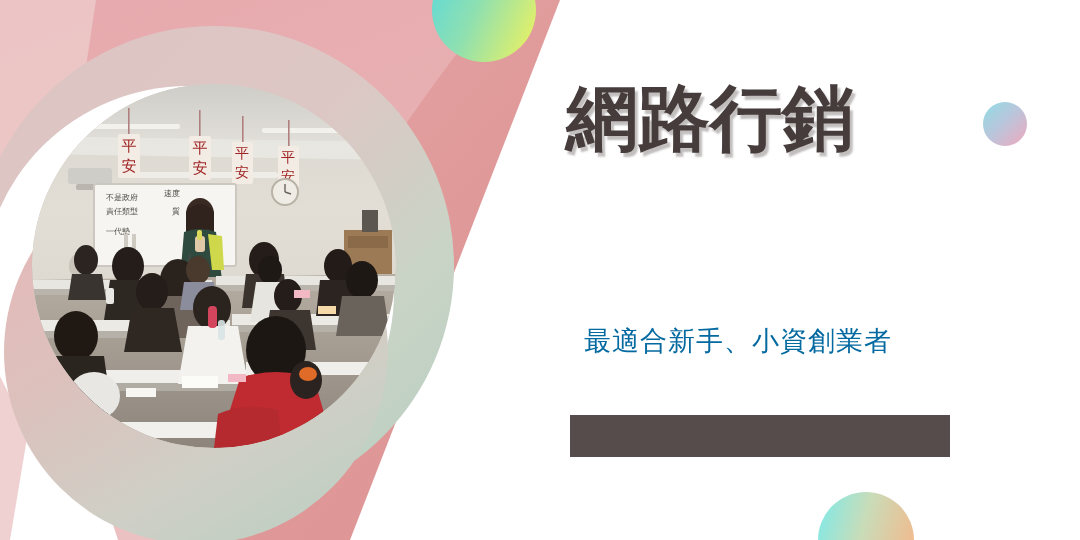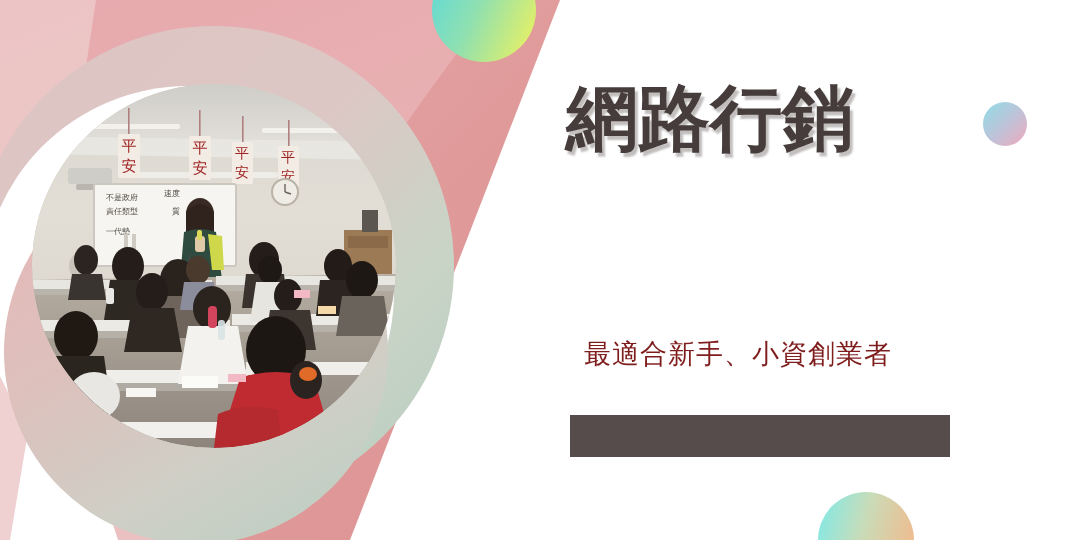--- a/index.html
+++ b/index.html
@@ -136,13 +136,12 @@
     position: absolute;
     left: 18px;
     top: 322px;
-    color: #7f1d1d;
+    color: #0369a1;
     font-size: 27px;
     line-height: 38px;
     font-weight: normal;
     letter-spacing: 1px;
     white-space: nowrap;
-    margin-top: 13px;
   }
   .bar {
     position: absolute;

